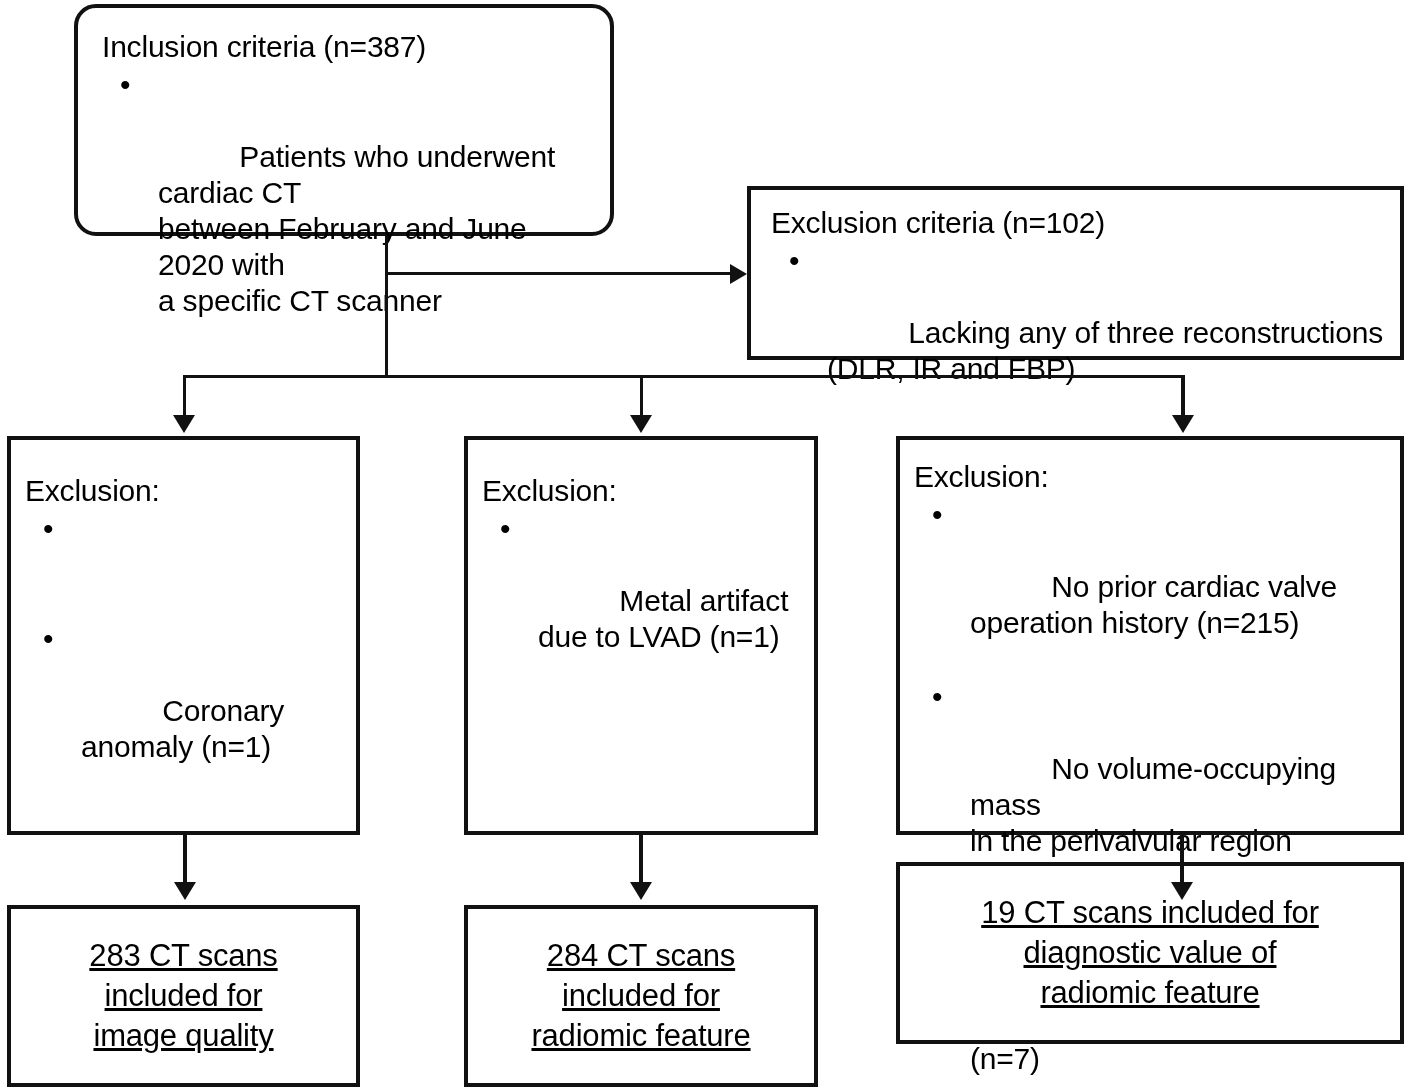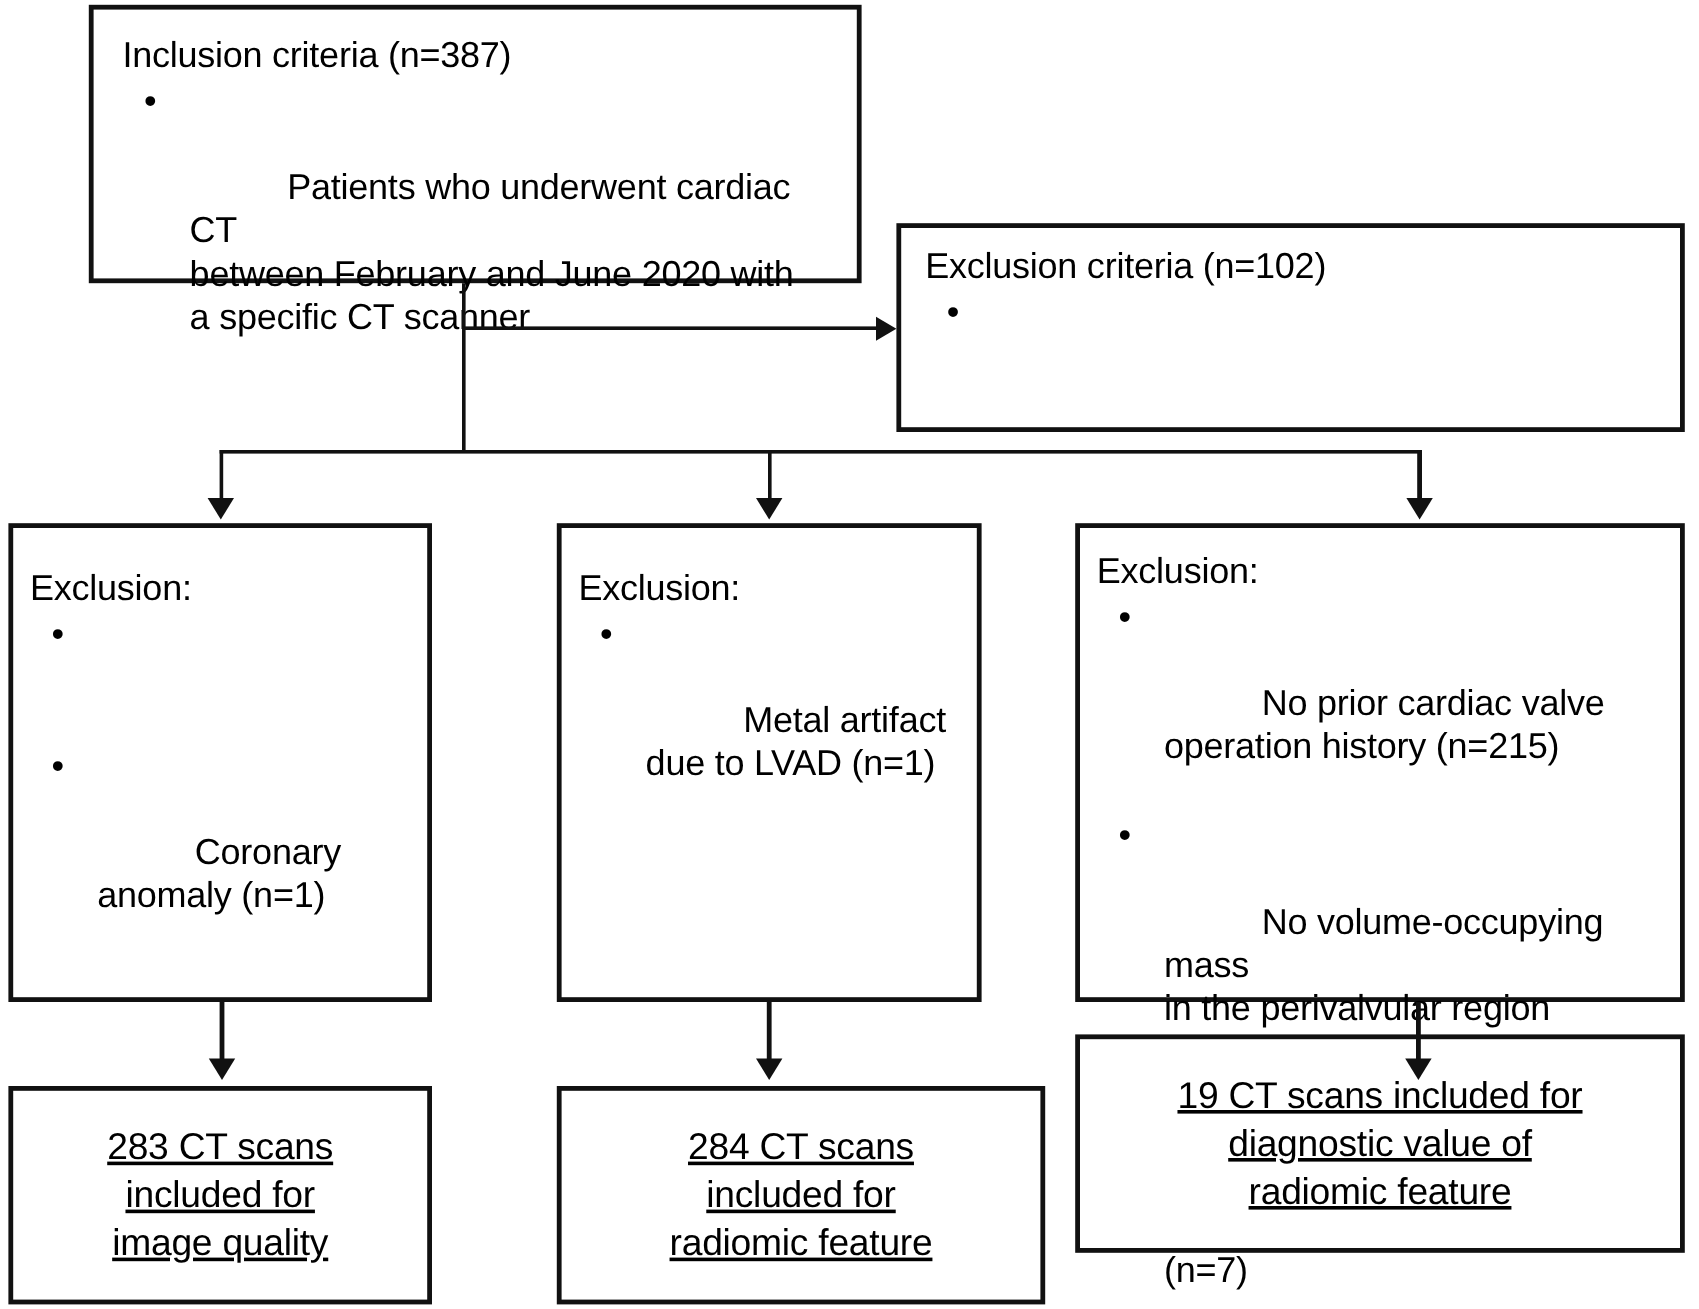--- a/index.html
+++ b/index.html
@@ -95,7 +95,7 @@
 
 <div id="canvas">
 
-  <div class="node" style="left:74px; top:4px; width:644px; height:232px;">
+  <div class="node" style="left:74px; top:4px; width:540px; height:232px;border-radius:22px;">
     <div class="node-body" style="padding:22px 14px 0 24px;">
       <div class="title">Inclusion criteria (n=387)</div>
       <div class="bullets">

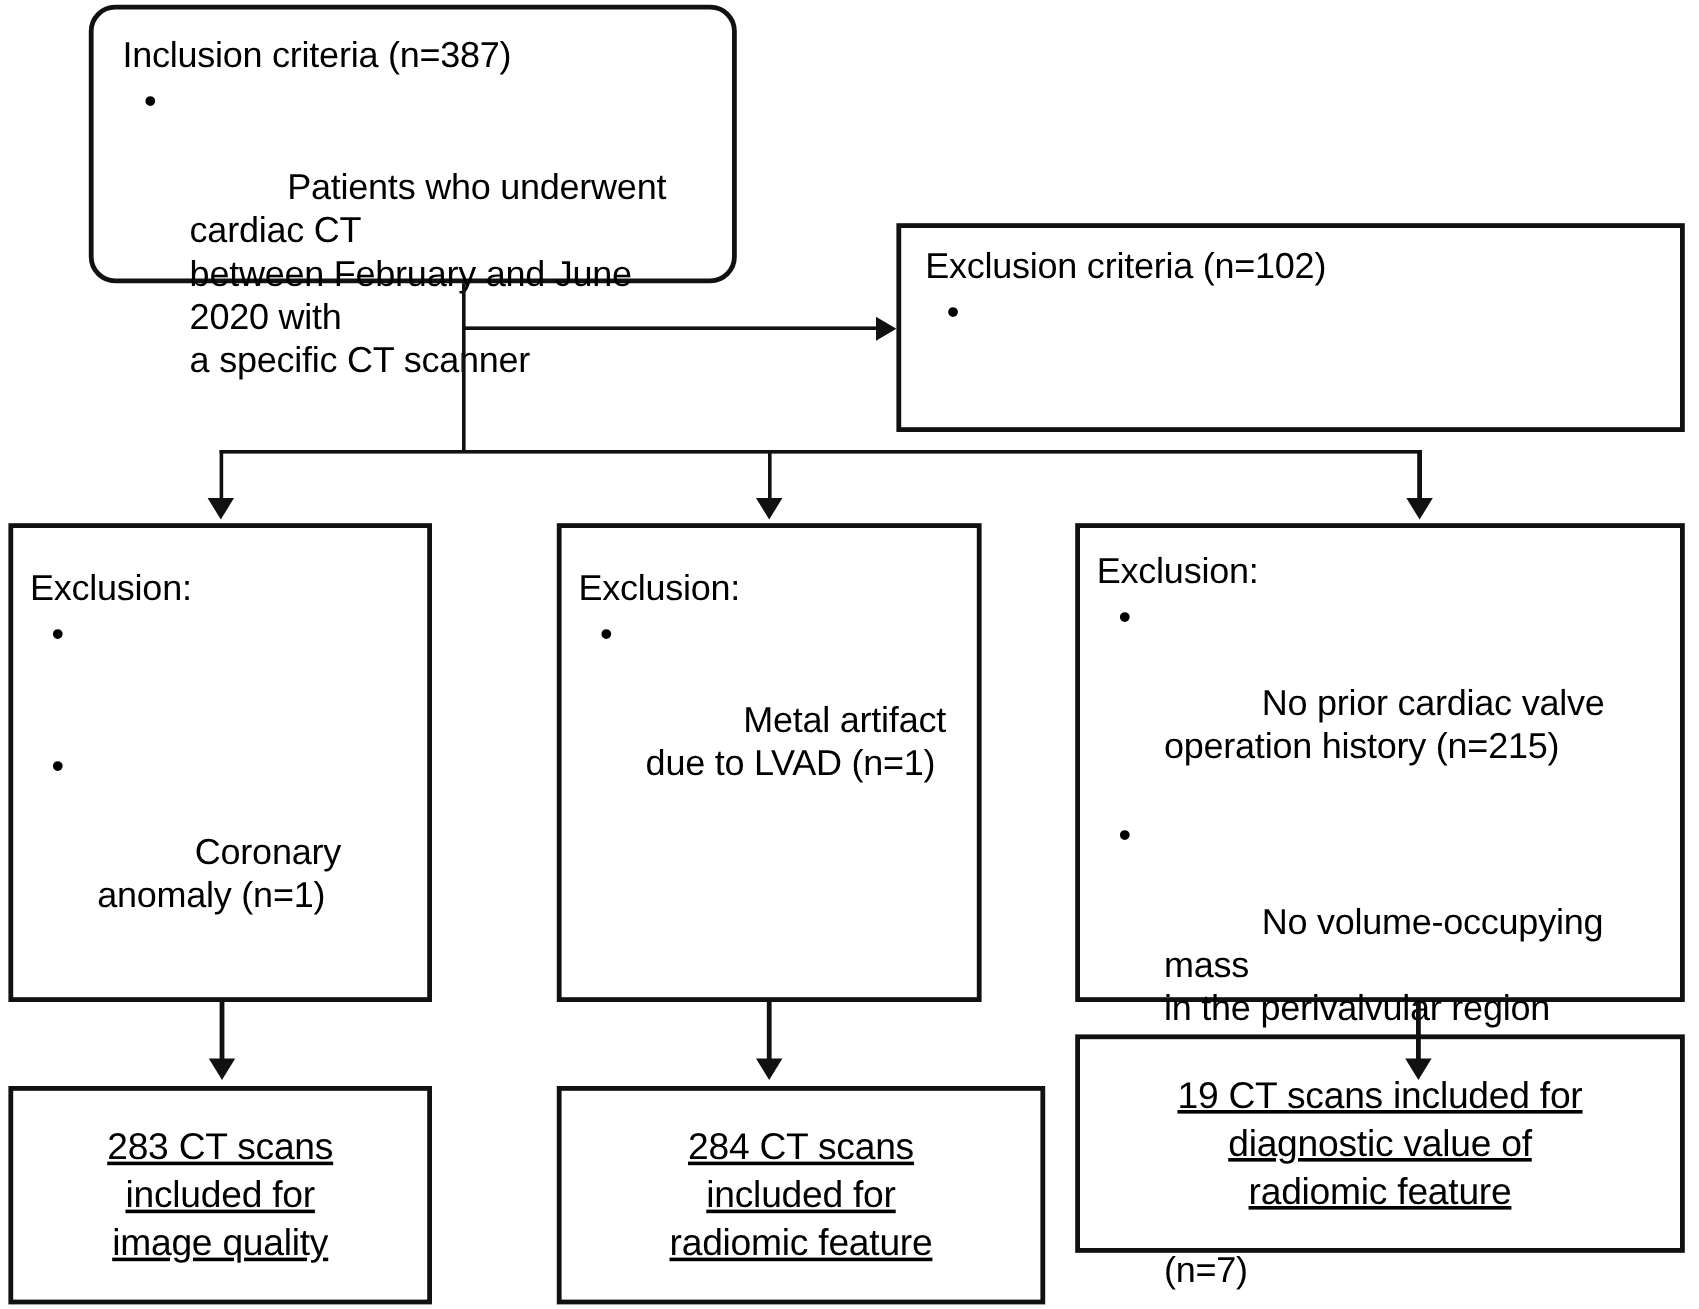--- a/index.html
+++ b/index.html
@@ -115,6 +115,8 @@
       <div class="bullets">
         <div class="bullet">
           <span class="bullet-dot">•</span>
+          <span>Lacking any of three reconstructions
+(DLR, IR and FBP)</span>
         </div>
       </div>
     </div>

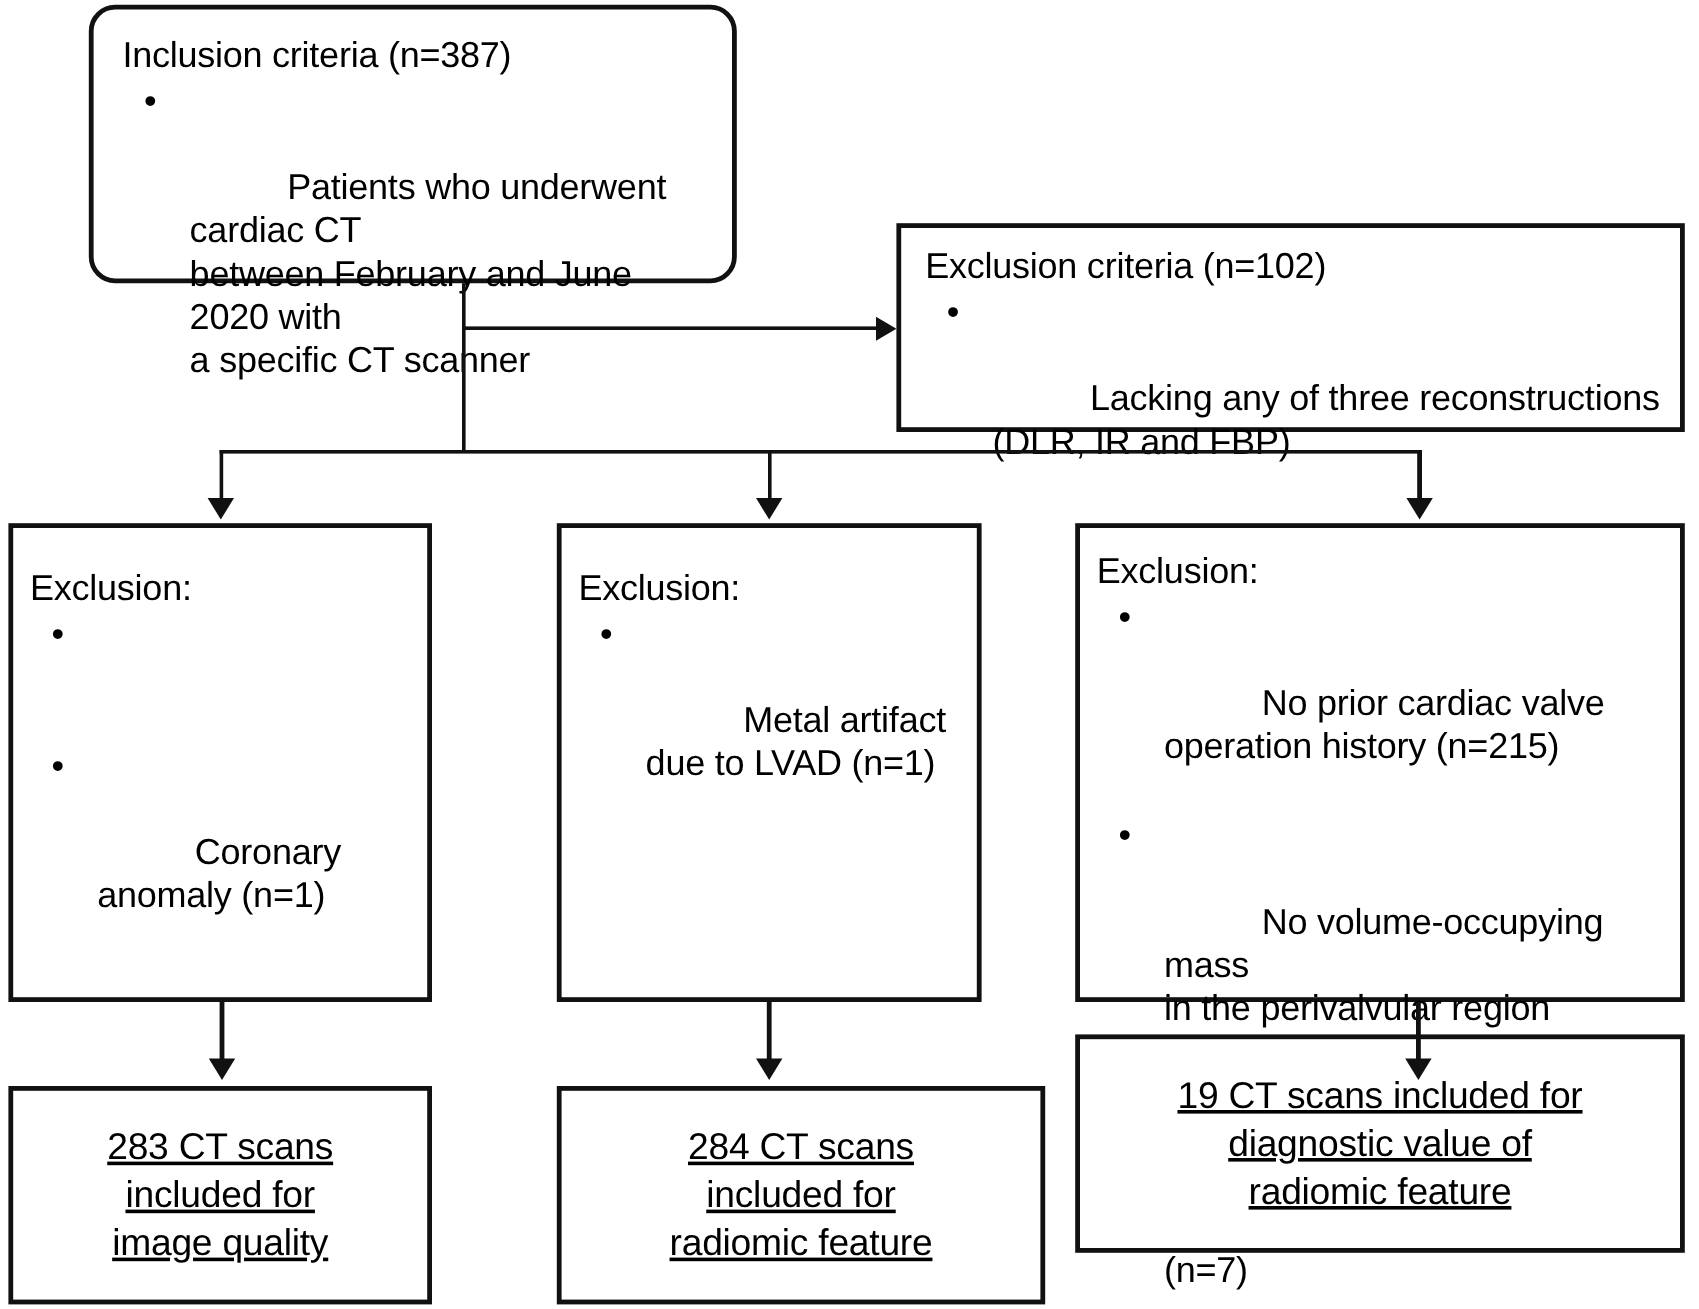--- a/index.html
+++ b/index.html
@@ -182,7 +182,7 @@
     </div>
   </div>
 
-  <div class="node" style="left:464px; top:905px; width:407px; height:182px;">
+  <div class="node" style="left:464px; top:905px; width:354px; height:182px;">
     <div class="node-body centered" style="padding:4px 6px;">
       <div class="ctr-line">284 CT scans</div>
       <div class="ctr-line">included for</div>

